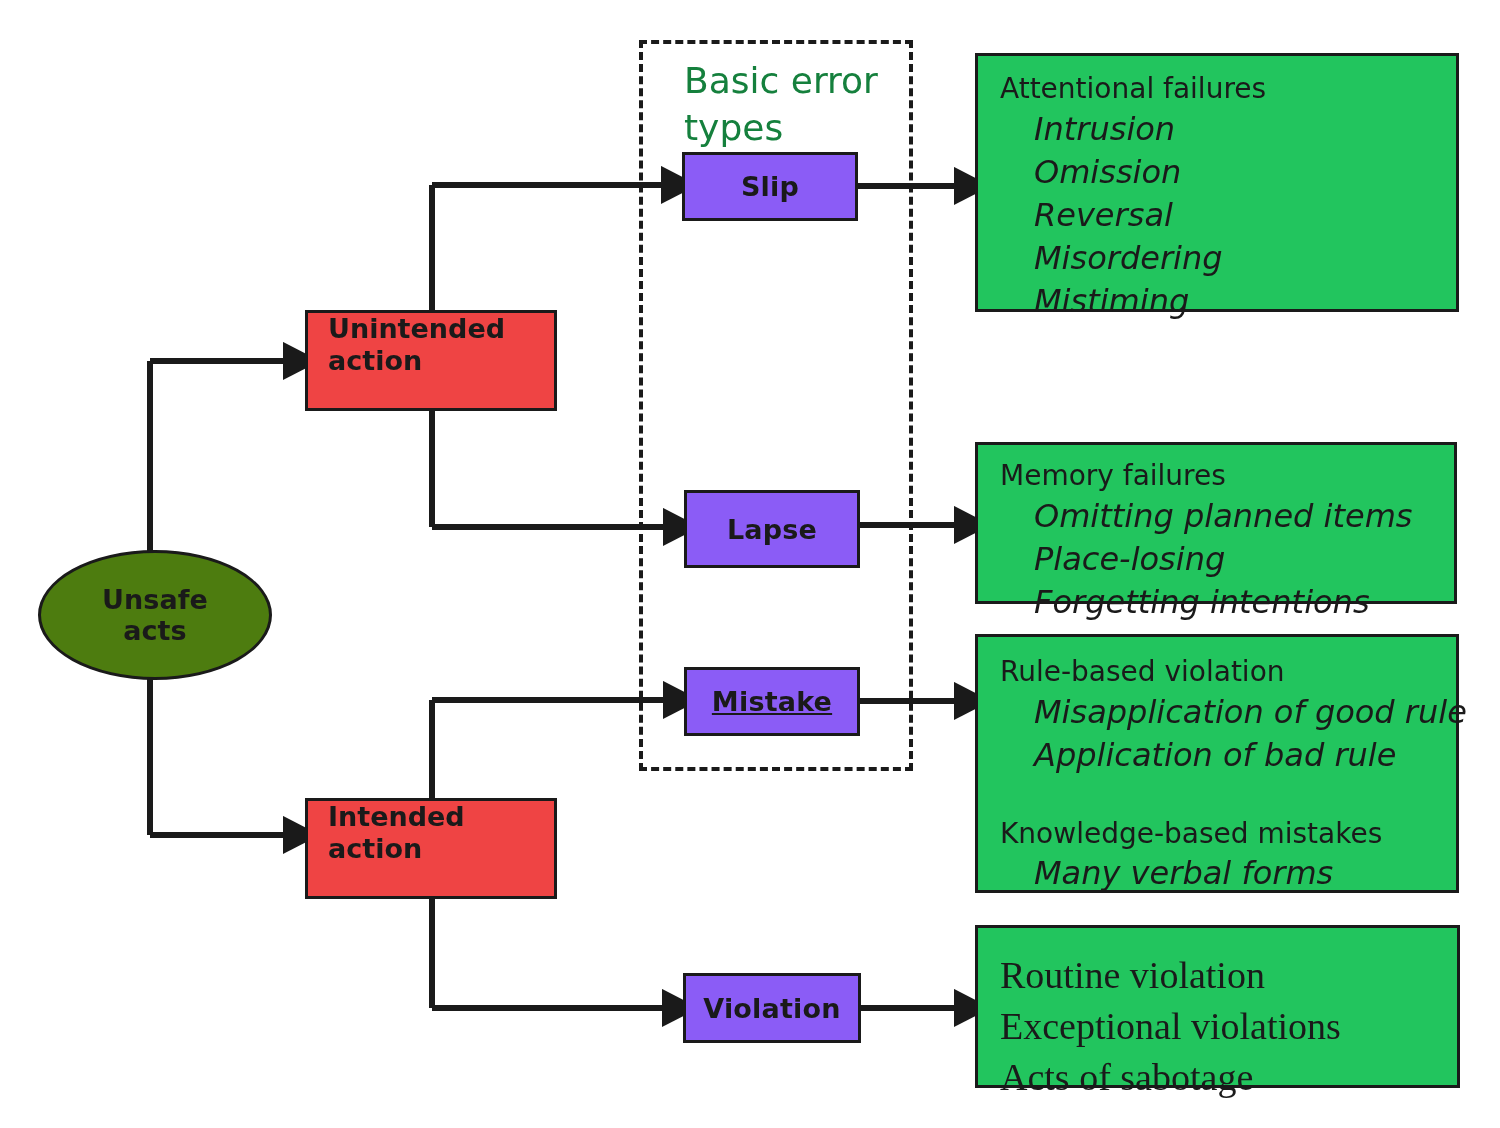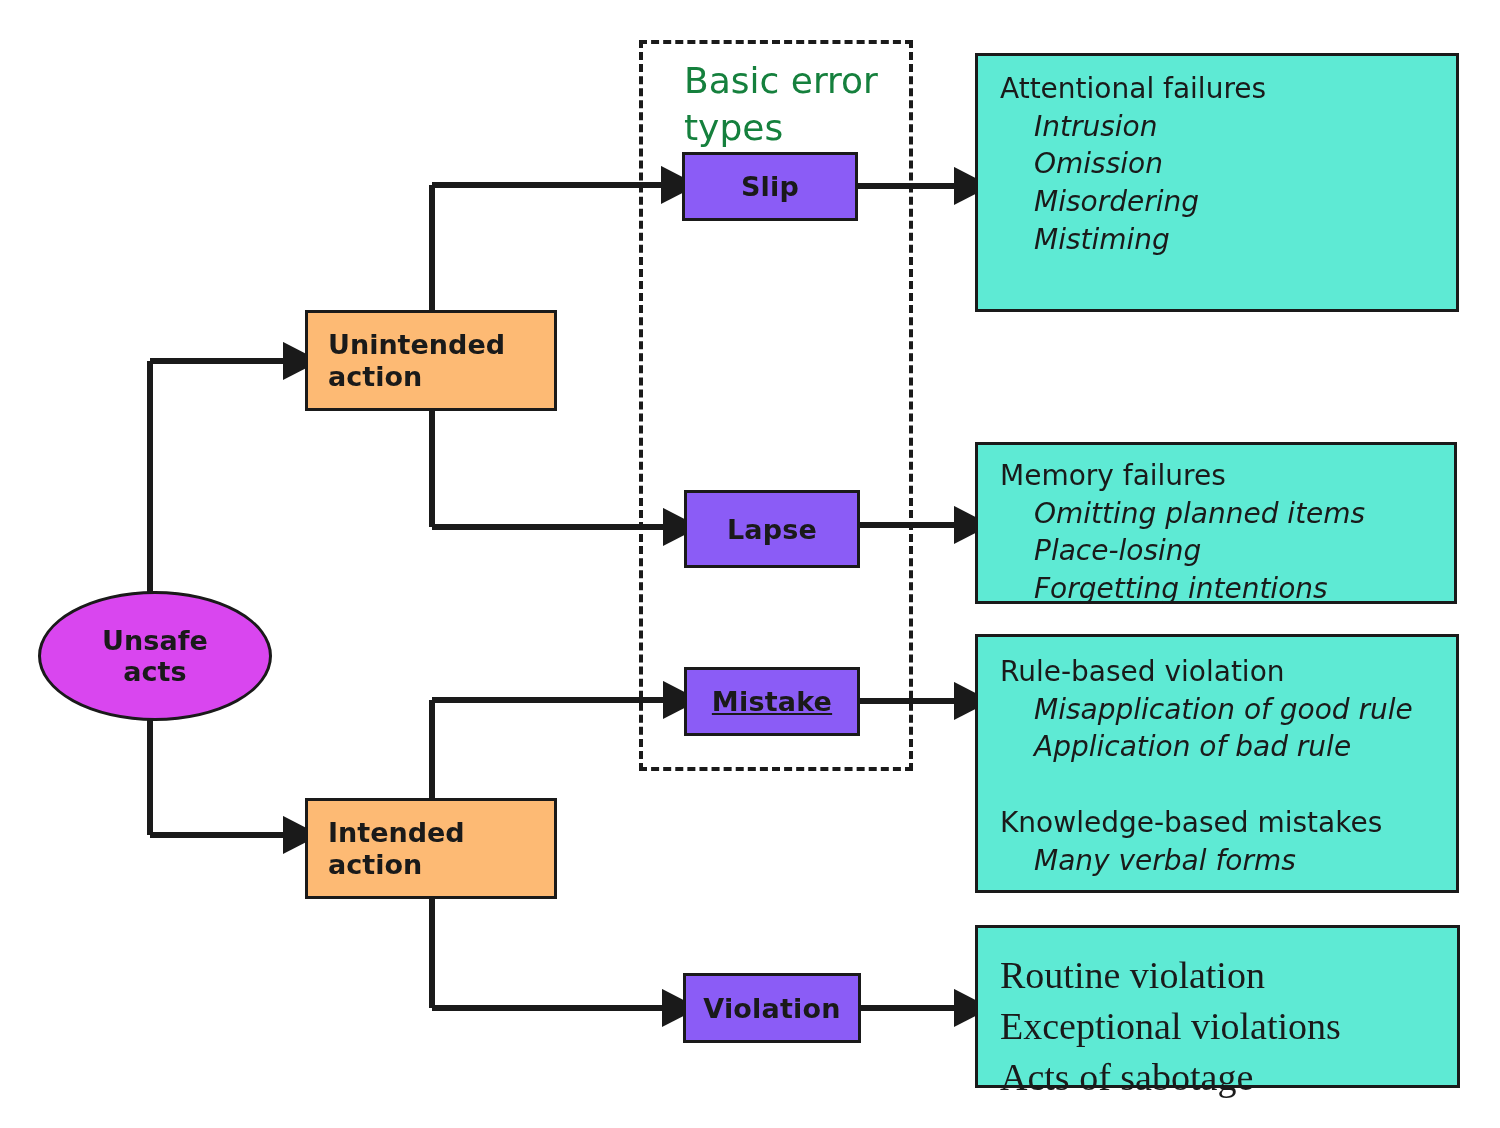--- a/index.html
+++ b/index.html
@@ -117,7 +117,7 @@
   .panel {
     position: absolute;
     border: 3px solid #1a1a1a;
-    background: #5eead4;
+    background: #22c55e;
     box-sizing: border-box;
     z-index: 3;
     padding: 14px 16px 12px 22px;

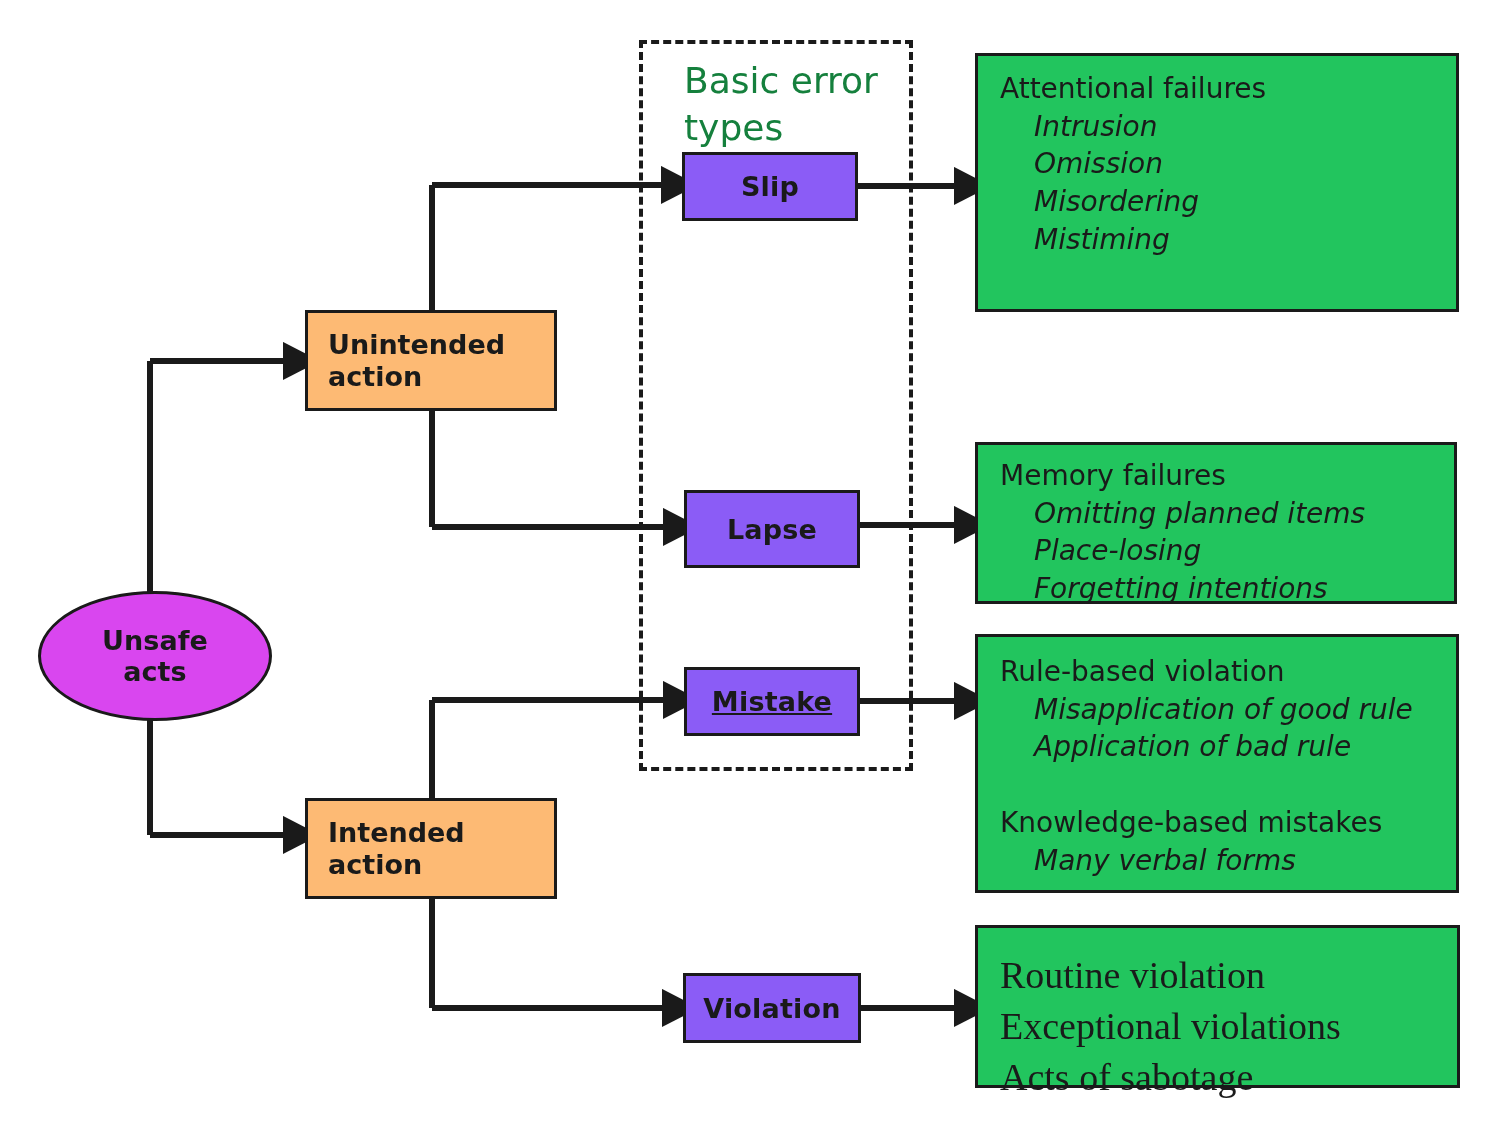--- a/index.html
+++ b/index.html
@@ -128,7 +128,7 @@
     white-space: nowrap;
   }
   .panel .sub {
-    font-size: 28px;
+    font-size: 32px;
     font-style: italic;
     line-height: 1.345;
     padding-left: 34px;

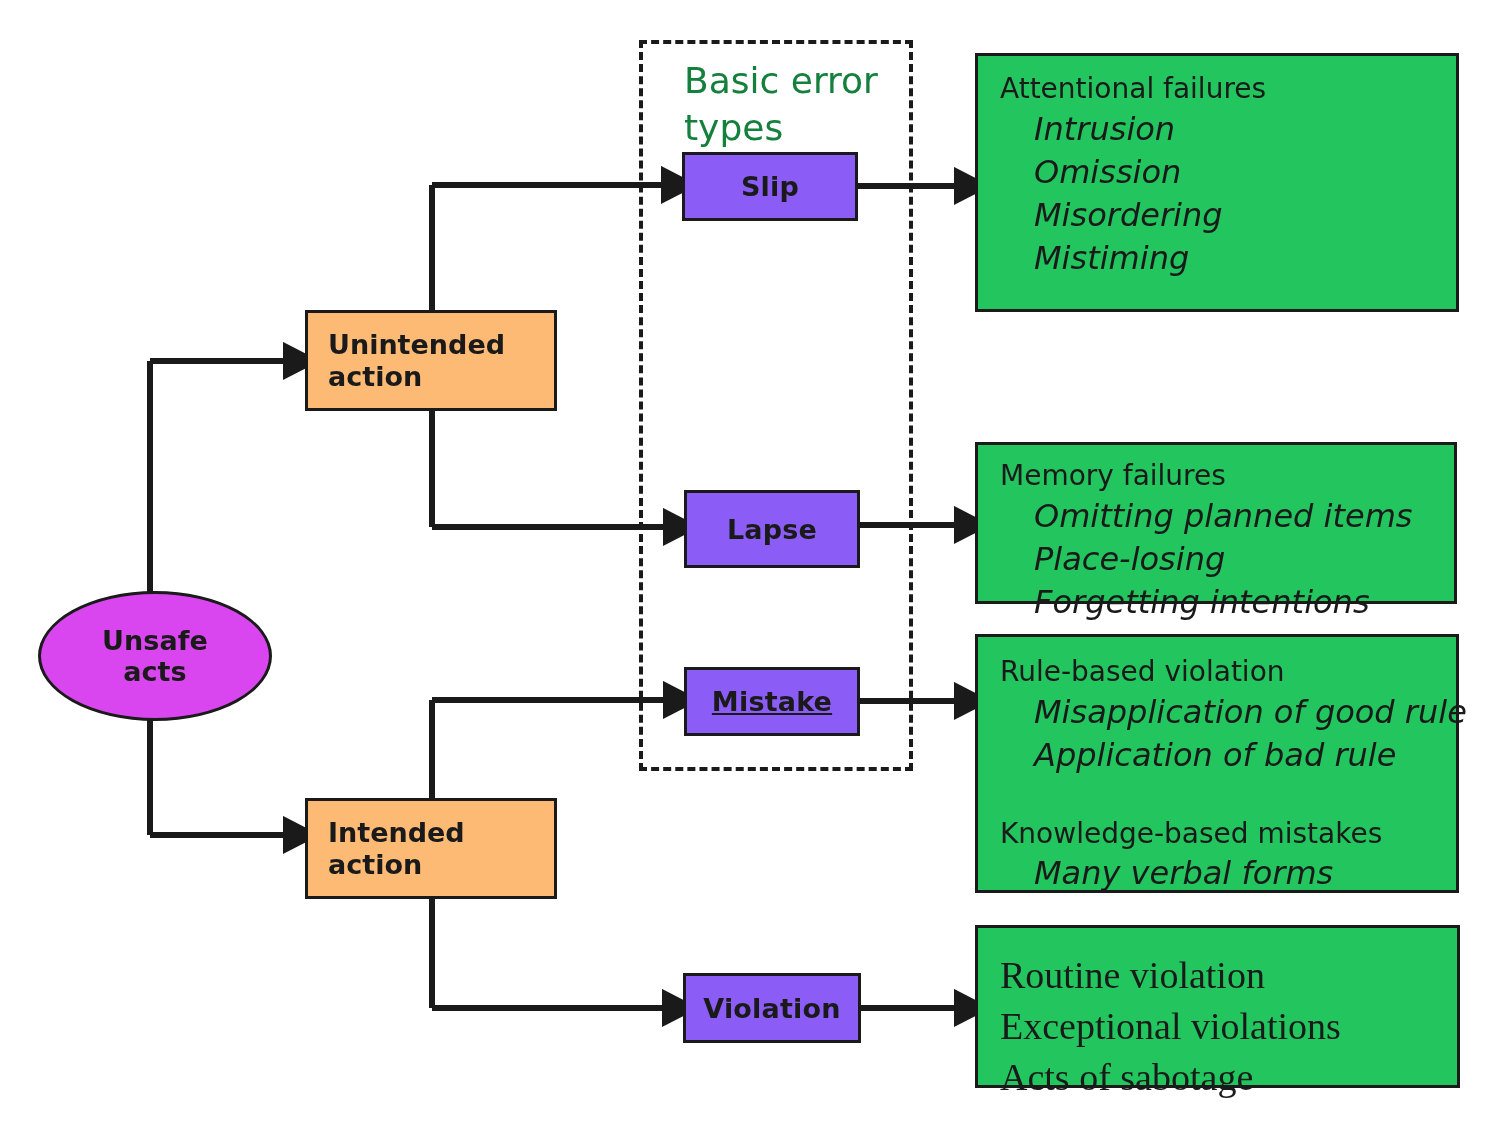--- a/index.html
+++ b/index.html
@@ -220,6 +220,7 @@
     <div class="head">Attentional failures</div>
     <div class="sub">Intrusion</div>
     <div class="sub">Omission</div>
+    <div class="sub">Reversal</div>
     <div class="sub">Misordering</div>
     <div class="sub">Mistiming</div>
   </div>

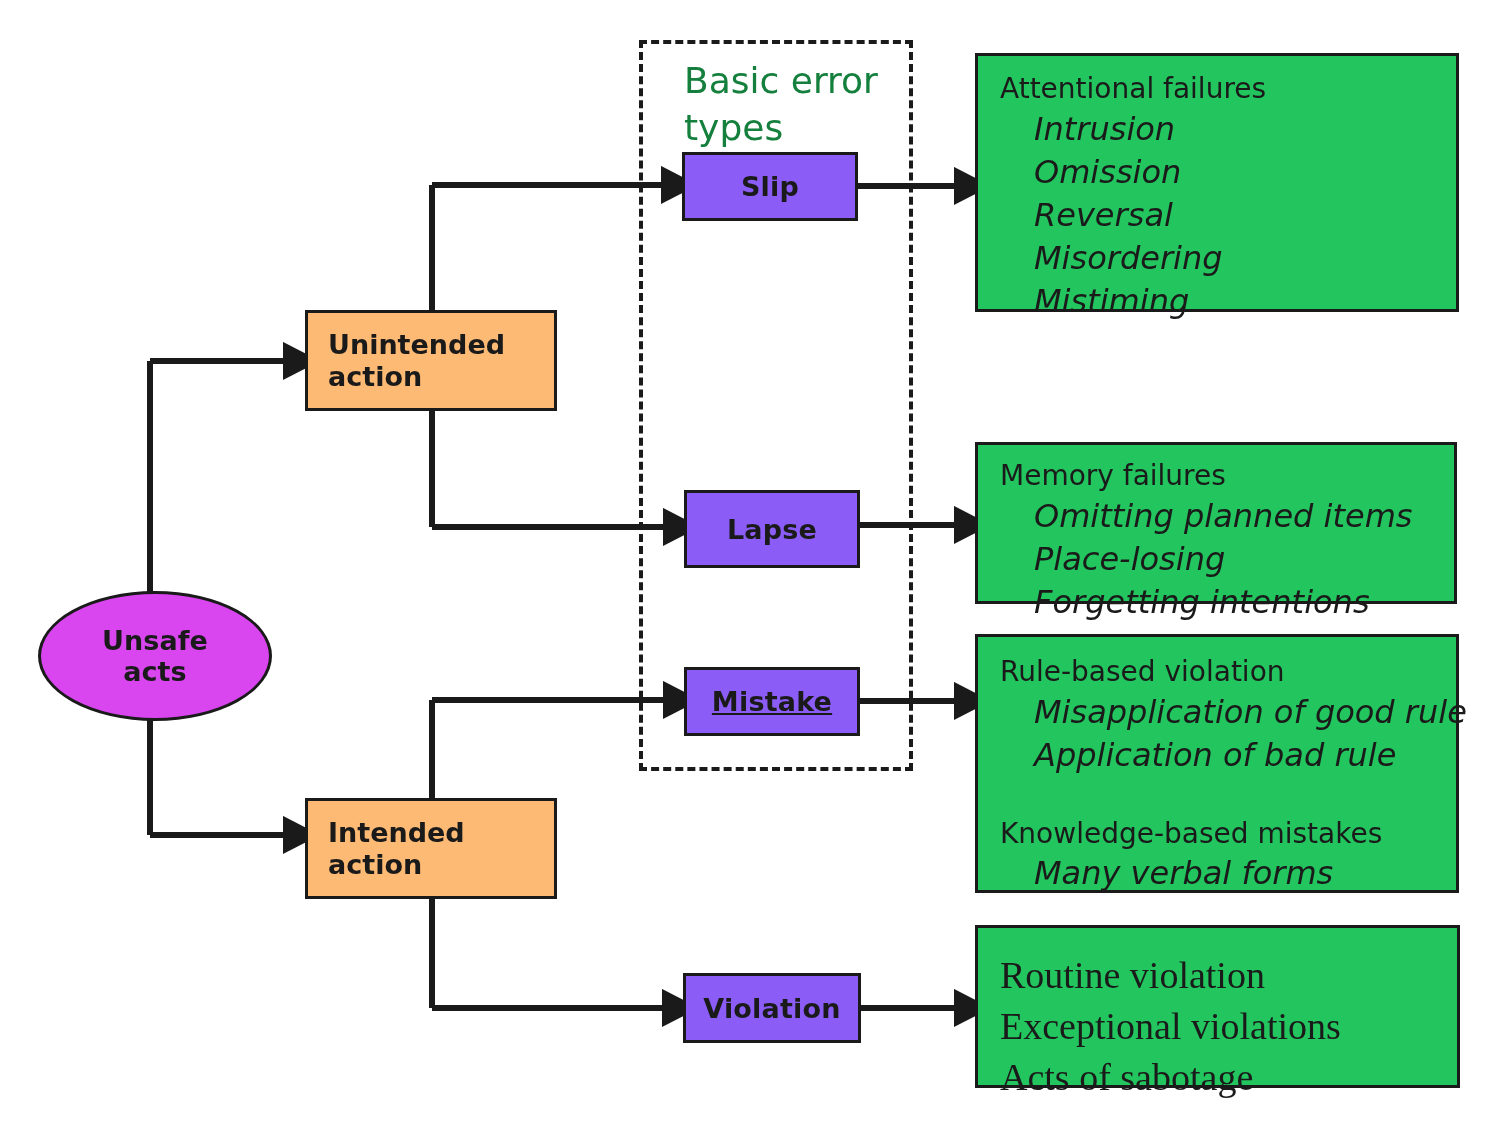--- a/index.html
+++ b/index.html
@@ -53,11 +53,11 @@
   .stage-box {
     position: absolute;
     border: 3px solid #1a1a1a;
-    background: #fdba74;
+    background: #ef4444;
     box-sizing: border-box;
     z-index: 3;
     display: flex;
-    align-items: center;
+    align-items: flex-start;
     padding-left: 20px;
   }
   .stage-box .label {

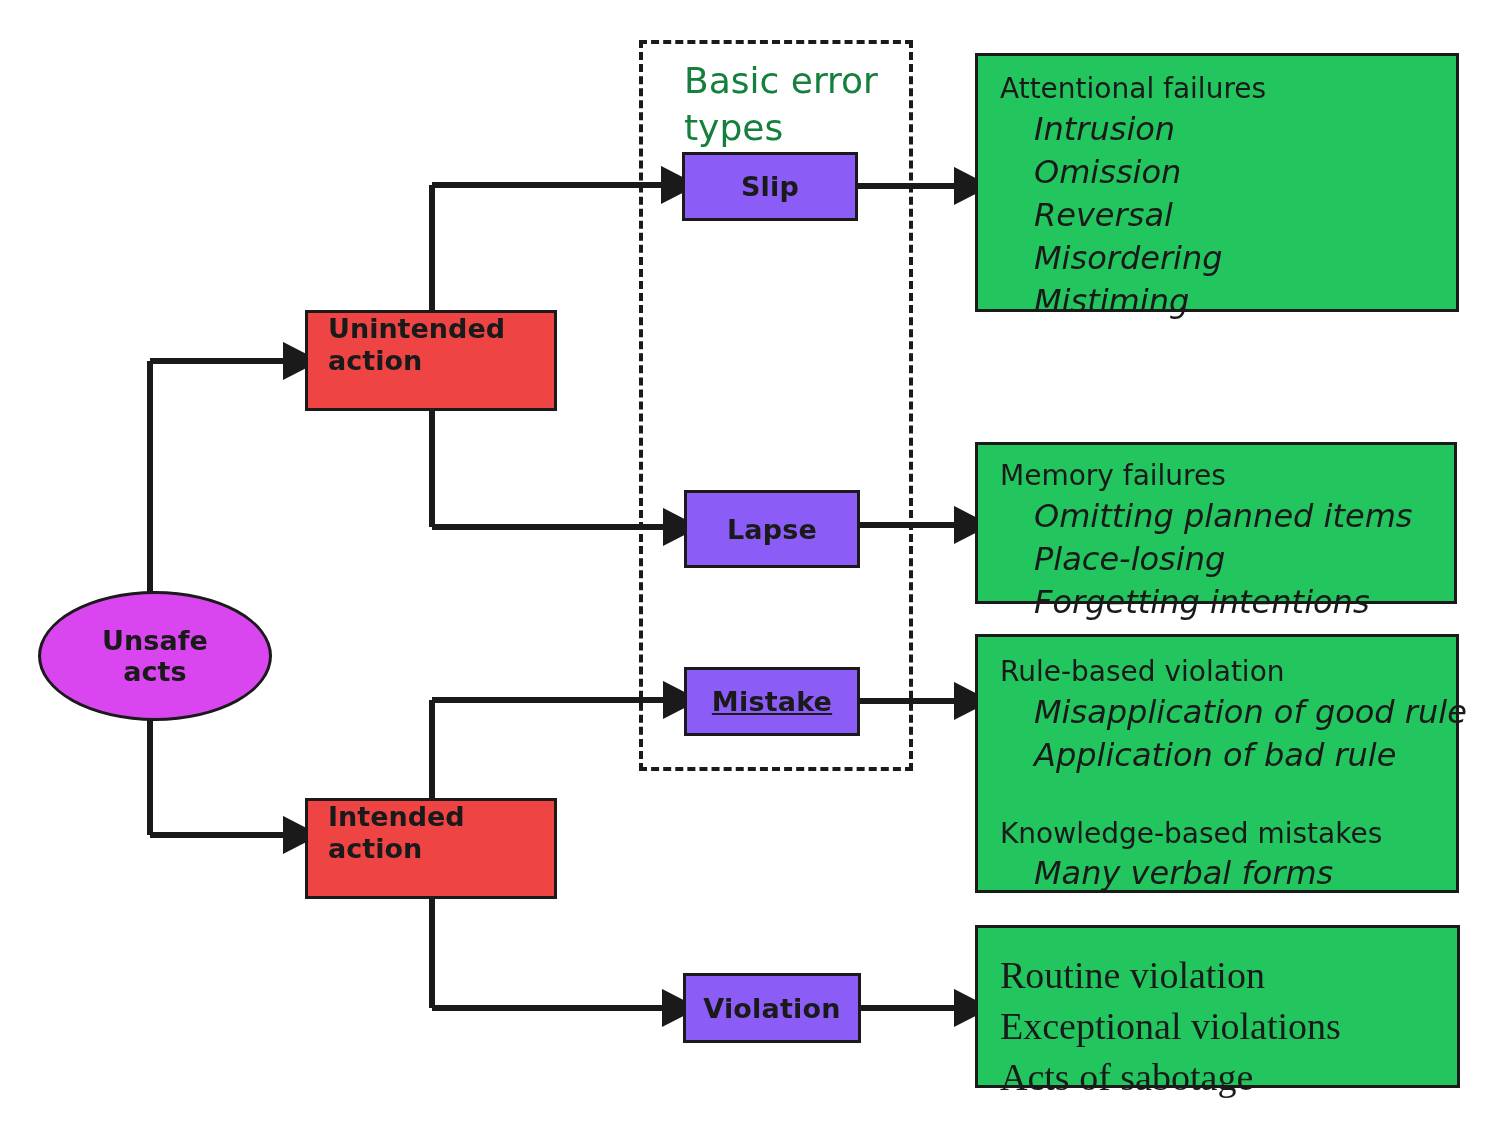--- a/index.html
+++ b/index.html
@@ -30,12 +30,12 @@
   .ellipse-node {
     position: absolute;
     left: 38px;
-    top: 591px;
+    top: 550px;
     width: 228px;
     height: 124px;
     border: 3px solid #1a1a1a;
     border-radius: 50%;
-    background: #d946ef;
+    background: #4d7c0f;
     display: flex;
     align-items: center;
     justify-content: center;

